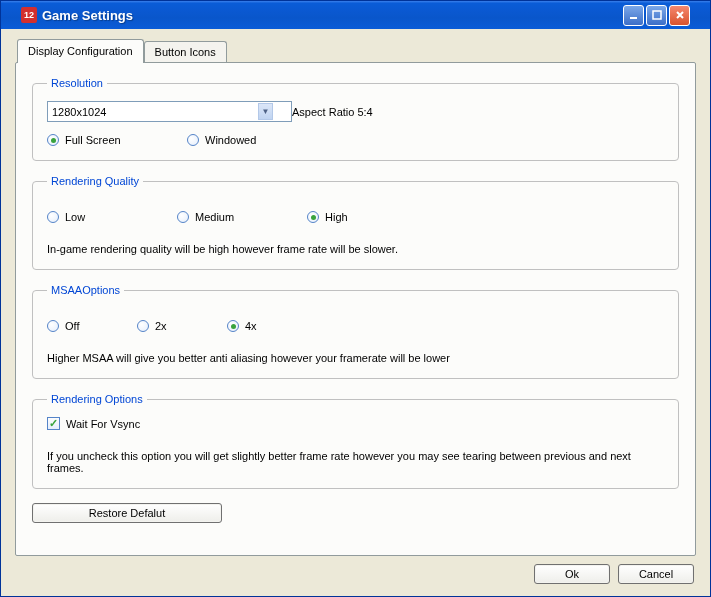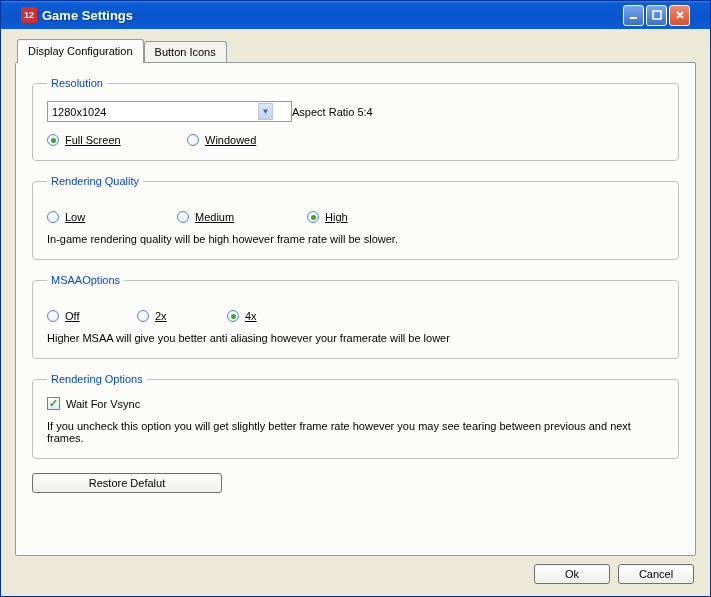--- a/index.html
+++ b/index.html
@@ -156,7 +156,6 @@
     display: flex;
     gap: 0;
     margin-top: 12px;
-    text-decoration: underline;
   }
   .radio-row.spread label.radio:nth-child(1){ width:140px;}
   .radio-row.spread label.radio:nth-child(2){ width:130px;}

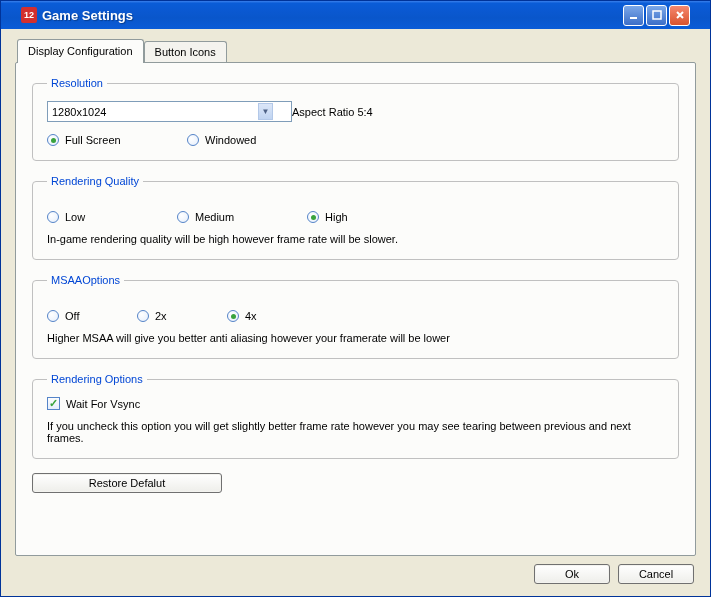--- a/index.html
+++ b/index.html
@@ -184,7 +184,7 @@
     border-radius: 50%;
   }
 
-  .desc { margin-top: 10px; color:#000; }
+  .desc { margin-top: 20px; color:#000; }
 
   .chk {
     display: inline-flex;

